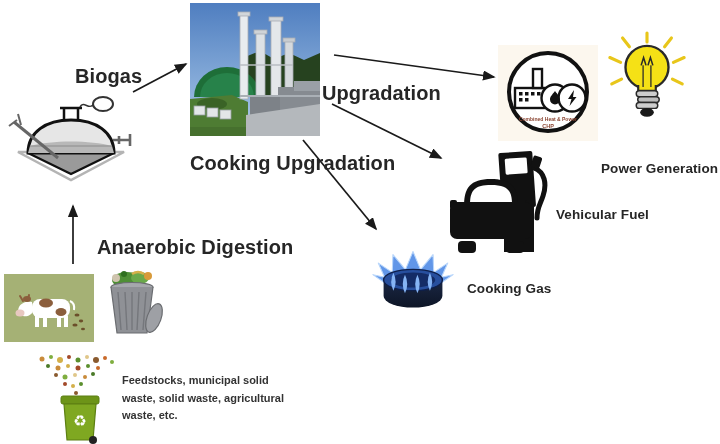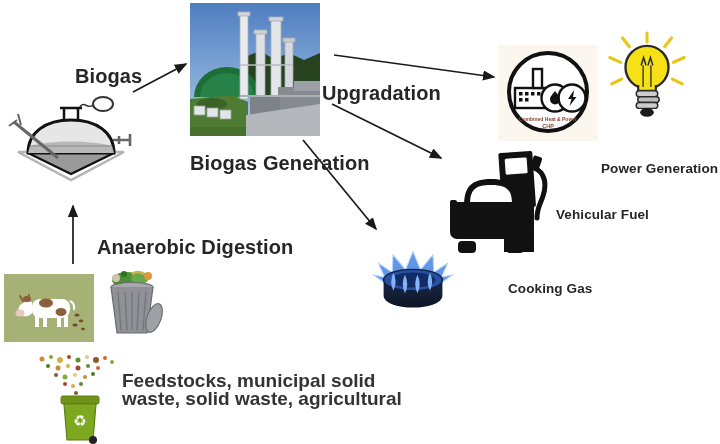--- a/index.html
+++ b/index.html
@@ -285,7 +285,7 @@
   </div>
 
   <span class="lbl" style="left:75px;top:65px;">Biogas</span>
-  <span class="lbl" style="left:190px;top:152px;">Biogas Generation</span>
+  <span class="lbl" style="left:190px;top:152px;">Cooking Upgradation</span>
   <span class="lbl" style="left:322px;top:82px;">Upgradation</span>
   <span class="lbl" style="left:97px;top:236px;text-align:center;">Anaerobic Digestion</span>
   <span class="lbl small" style="left:601px;top:161px;">Power Generation</span>

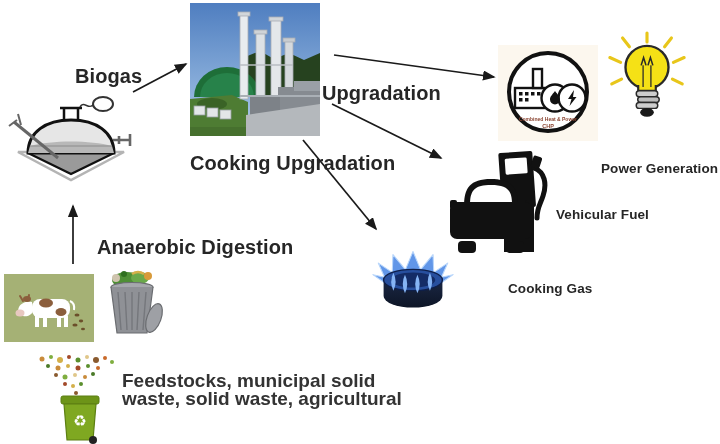--- a/index.html
+++ b/index.html
@@ -290,7 +290,7 @@
   <span class="lbl" style="left:97px;top:236px;text-align:center;">Anaerobic Digestion</span>
   <span class="lbl small" style="left:601px;top:161px;">Power Generation</span>
   <span class="lbl small" style="left:556px;top:207px;">Vehicular Fuel</span>
-  <span class="lbl small" style="left:467px;top:281px;margin-left:41px;">Cooking Gas</span>
+  <span class="lbl small" style="left:467px;top:281px;">Cooking Gas</span>
 
   <div class="feeds" style="left:122px;top:372px;">
     <div>Feedstocks, municipal solid</div>

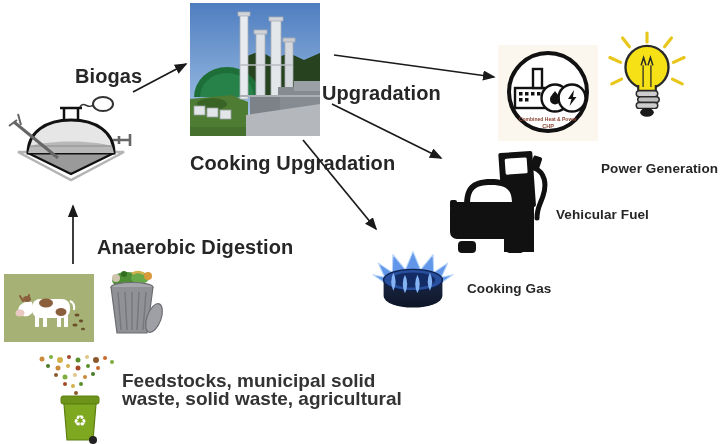--- a/index.html
+++ b/index.html
@@ -8,7 +8,7 @@
   .abs{position:absolute;}
   .lbl{position:absolute;font-weight:700;color:#262626;font-size:20px;white-space:nowrap;letter-spacing:.1px;}
   .lbl.small{font-size:13.5px;}
-  .feeds{position:absolute;font-weight:700;color:#333333;font-size:19px;line-height:17.5px;white-space:nowrap;}
+  .feeds{position:absolute;font-weight:700;color:#333333;font-size:11px;line-height:17.5px;white-space:nowrap;}
   svg{display:block;}
   .arrowlayer{position:absolute;left:0;top:0;pointer-events:none;}
 </style>

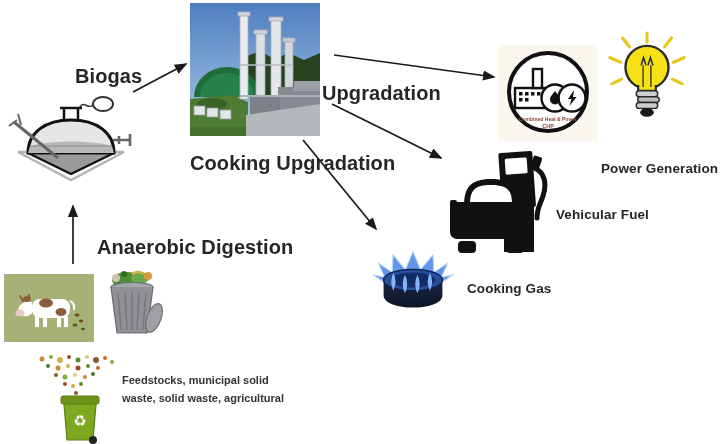--- a/index.html
+++ b/index.html
@@ -295,6 +295,7 @@
   <div class="feeds" style="left:122px;top:372px;">
     <div>Feedstocks, municipal solid</div>
     <div>waste, solid waste, agricultural</div>
+    <div>waste, etc.</div>
   </div>
 
 </div>

